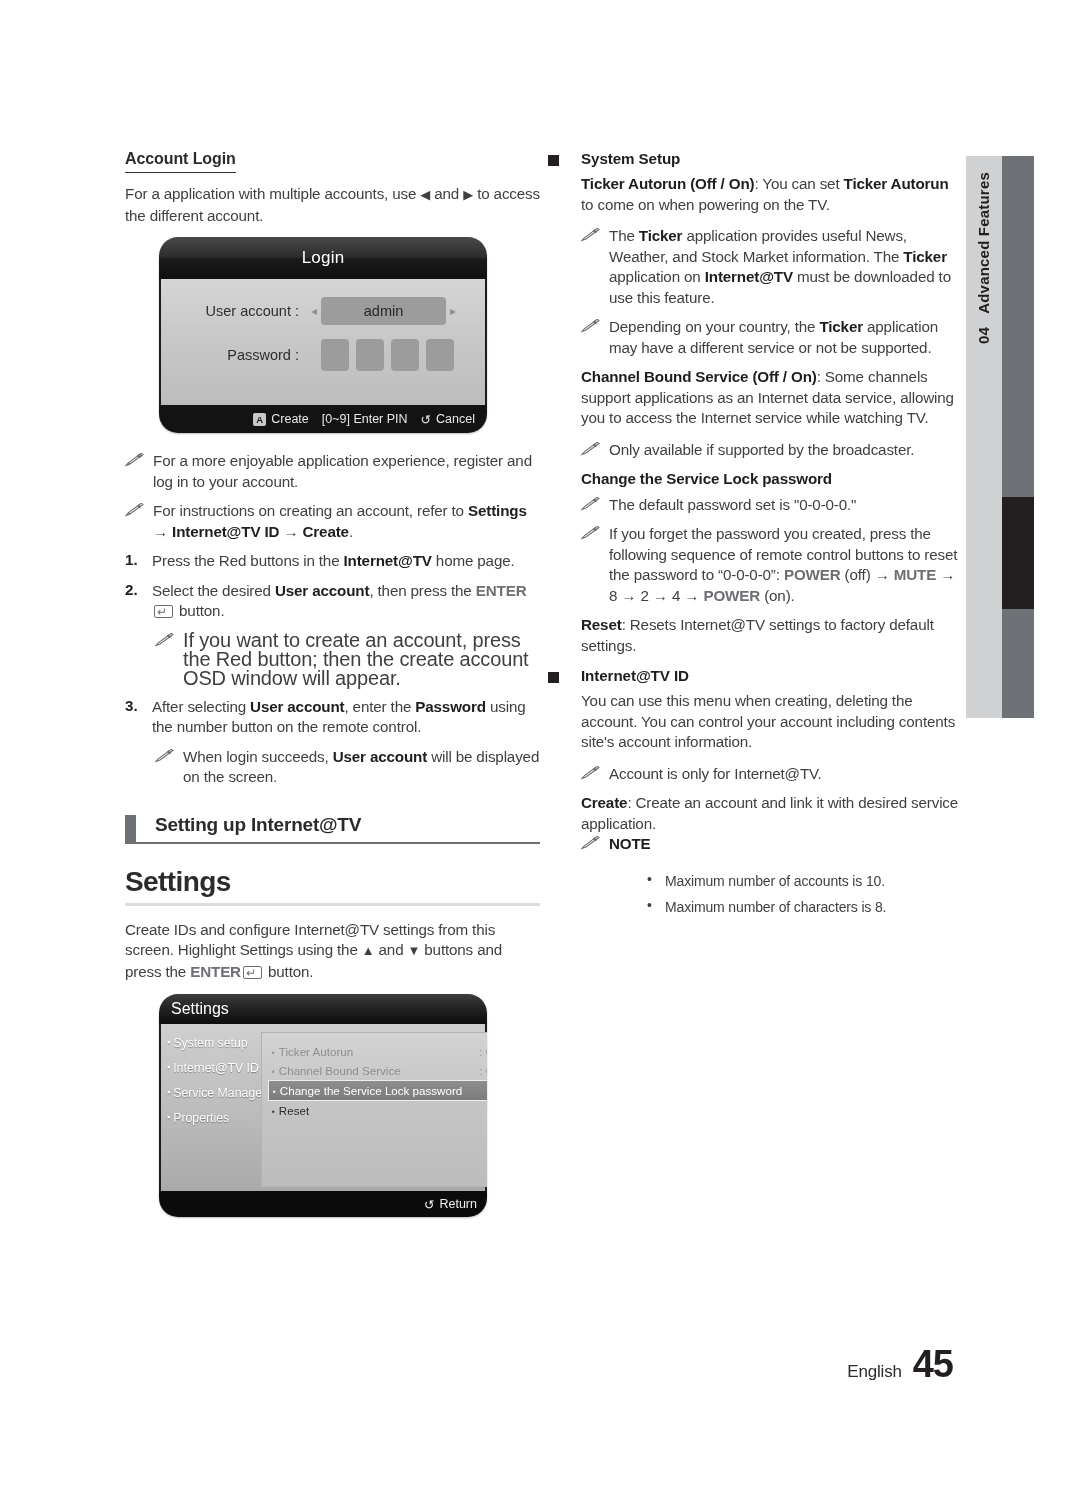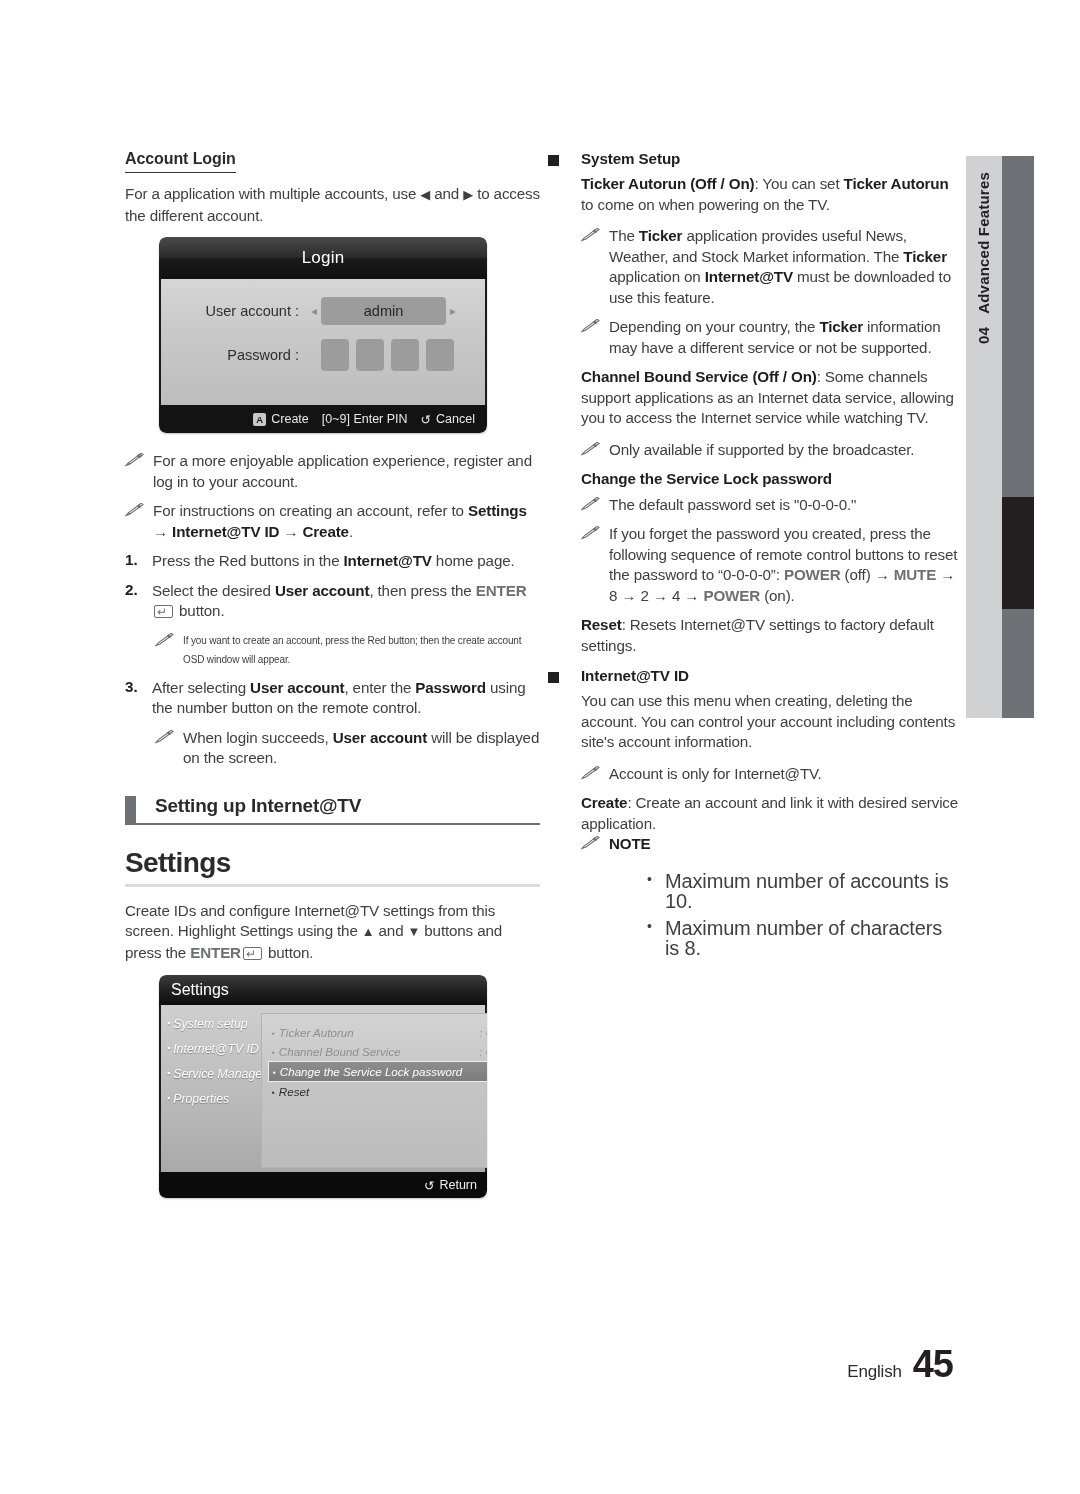--- a/index.html
+++ b/index.html
@@ -101,7 +101,7 @@
   .big-rule { height:3px; background:#d9dde0; margin:2px 0 14px 0; }
 
   
-  .osd { position:relative; border-radius:7px; overflow:hidden; box-shadow:0 1px 2px rgba(0,0,0,.25); }
+  .osd { position:relative; border-radius:19px; overflow:hidden; box-shadow:0 1px 2px rgba(0,0,0,.25); }
 
   .osd-login { width:328px; margin:10px 0 0 34px; }
   .osd-login .titlebar {

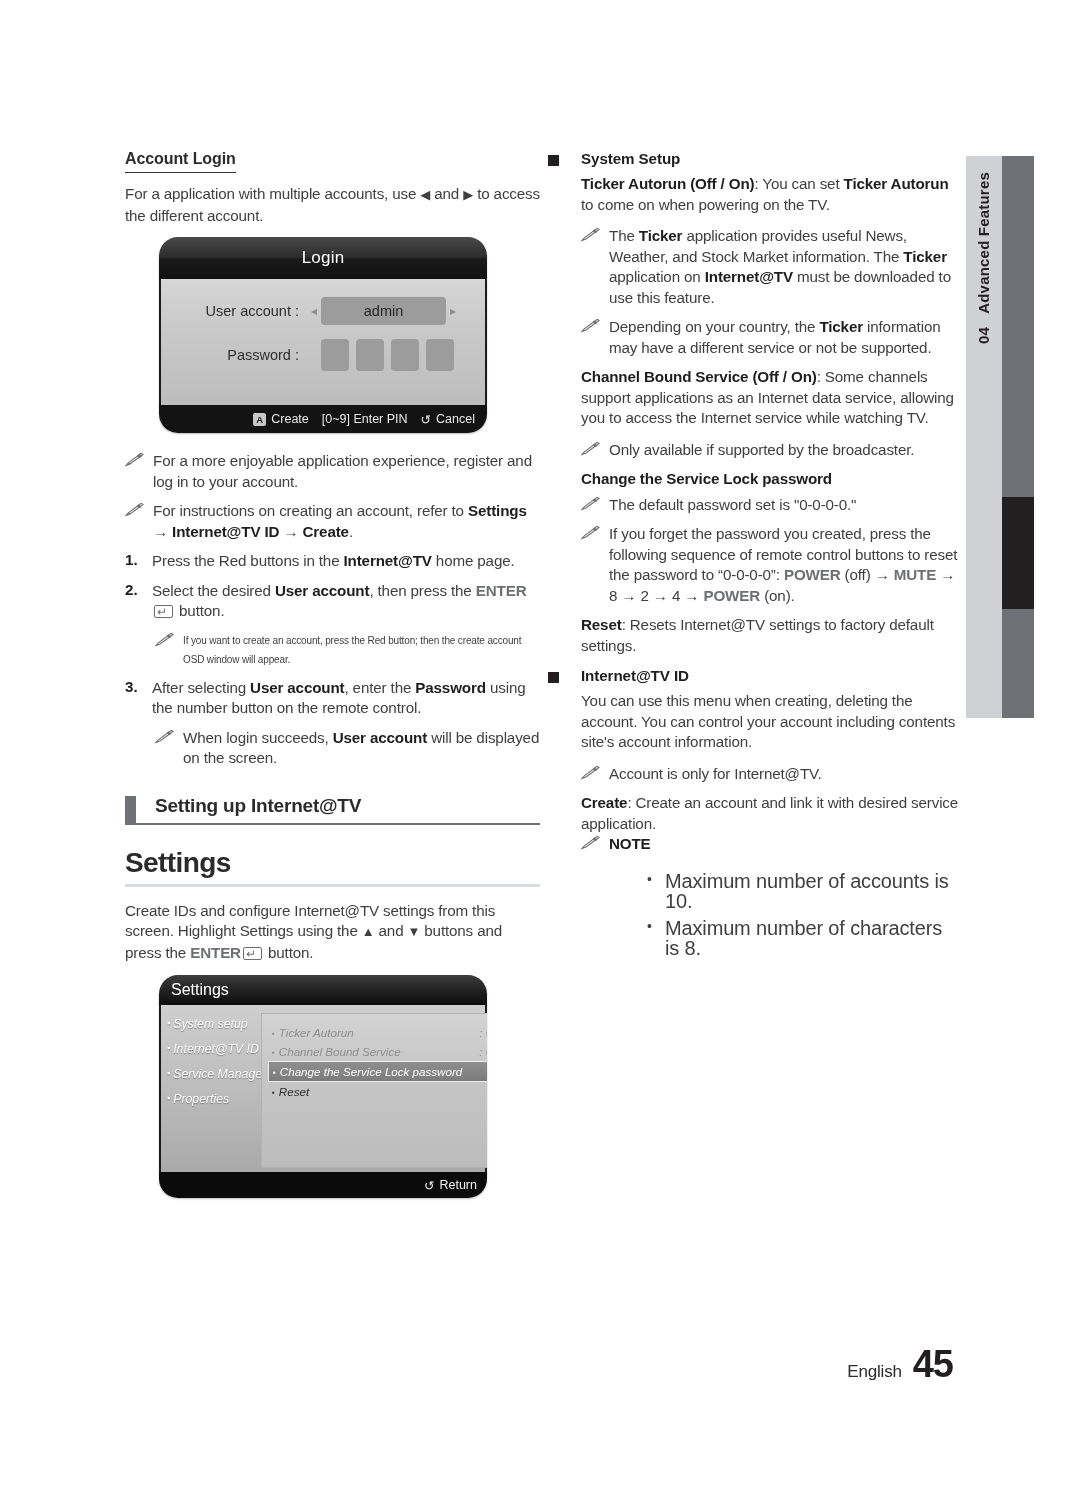--- a/index.html
+++ b/index.html
@@ -396,7 +396,7 @@
               <path d="M13.5 1.6 L16.5 3.8 L14.5 5.2 L11.6 3" fill="#6d6f73"></path>
             </svg>
         </span>
-        <span class="ntext"><span>Depending on your country, the </span><b>Ticker</b><span> information may have a different service or not be supported.</span></span>
+        <span class="ntext"><span>Depending on your country, the </span><b>Ticker</b><span> application may have a different service or not be supported.</span></span>
       </div>
 
       <p class="body"><b>Channel Bound Service (Off / On)</b><span>: Some channels support applications as an Internet data service, allowing you to access the Internet service while watching TV.</span></p>

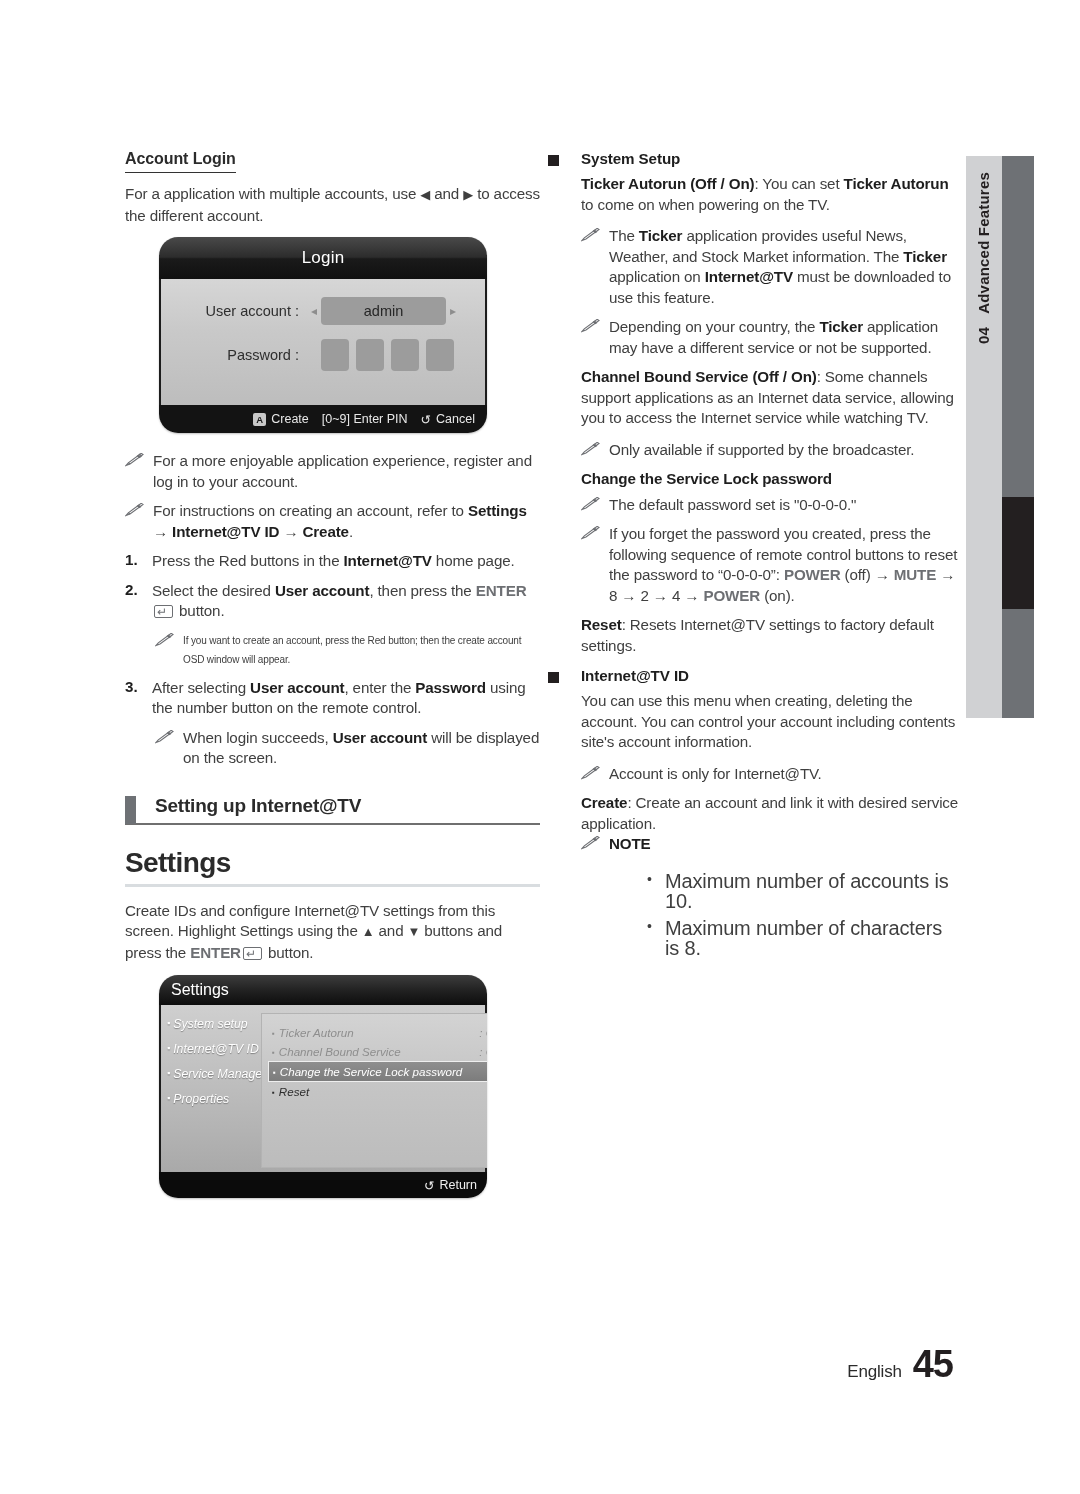--- a/index.html
+++ b/index.html
@@ -297,7 +297,7 @@
             <path d="M13.5 1.6 L16.5 3.8 L14.5 5.2 L11.6 3" fill="#6d6f73"></path>
           </svg>
       </span>
-      <span class="ntext" style="font-size:10px;line-height:19px;">If you want to create an account, press the Red button; then the create account OSD window will appear.</span>
+      <span class="ntext" style="font-size:20px;line-height:19px;">If you want to create an account, press the Red button; then the create account OSD window will appear.</span>
     </div>
 
     

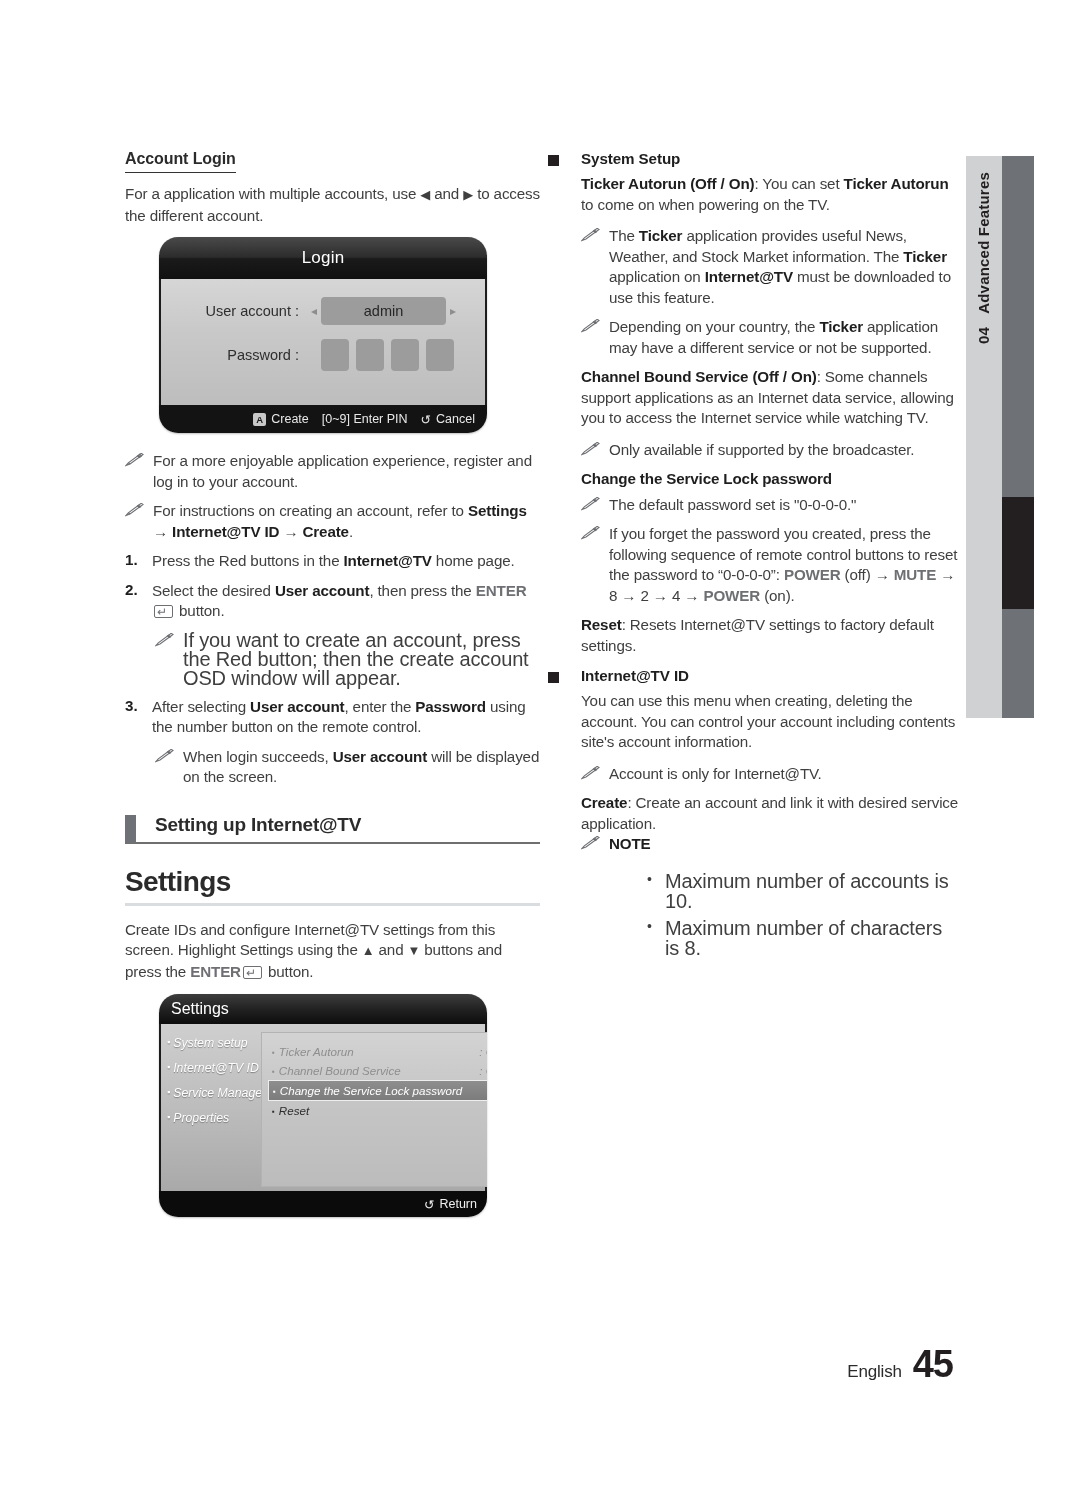--- a/index.html
+++ b/index.html
@@ -89,7 +89,7 @@
   
   .dot-row { display:flex; margin:0 0 6px 0; margin-left:66px; }
   .dot-row .dot { width:18px; flex:0 0 18px; font-size:14px; color:#3f3f3f; text-align:left;}
-  .dot-row .dtext { flex:1; font-size:20px; line-height:20.5px; color:#3f3f3f; letter-spacing:-0.15px;}
+  .dot-row .dtext { flex:1; font-size:14px; line-height:20.5px; color:#3f3f3f; letter-spacing:-0.15px;}
 
   
   .sec-bar { position:relative; margin:26px 0 0 0; padding:0 0 6px 0; border-bottom:2px solid #6f6f6f; }

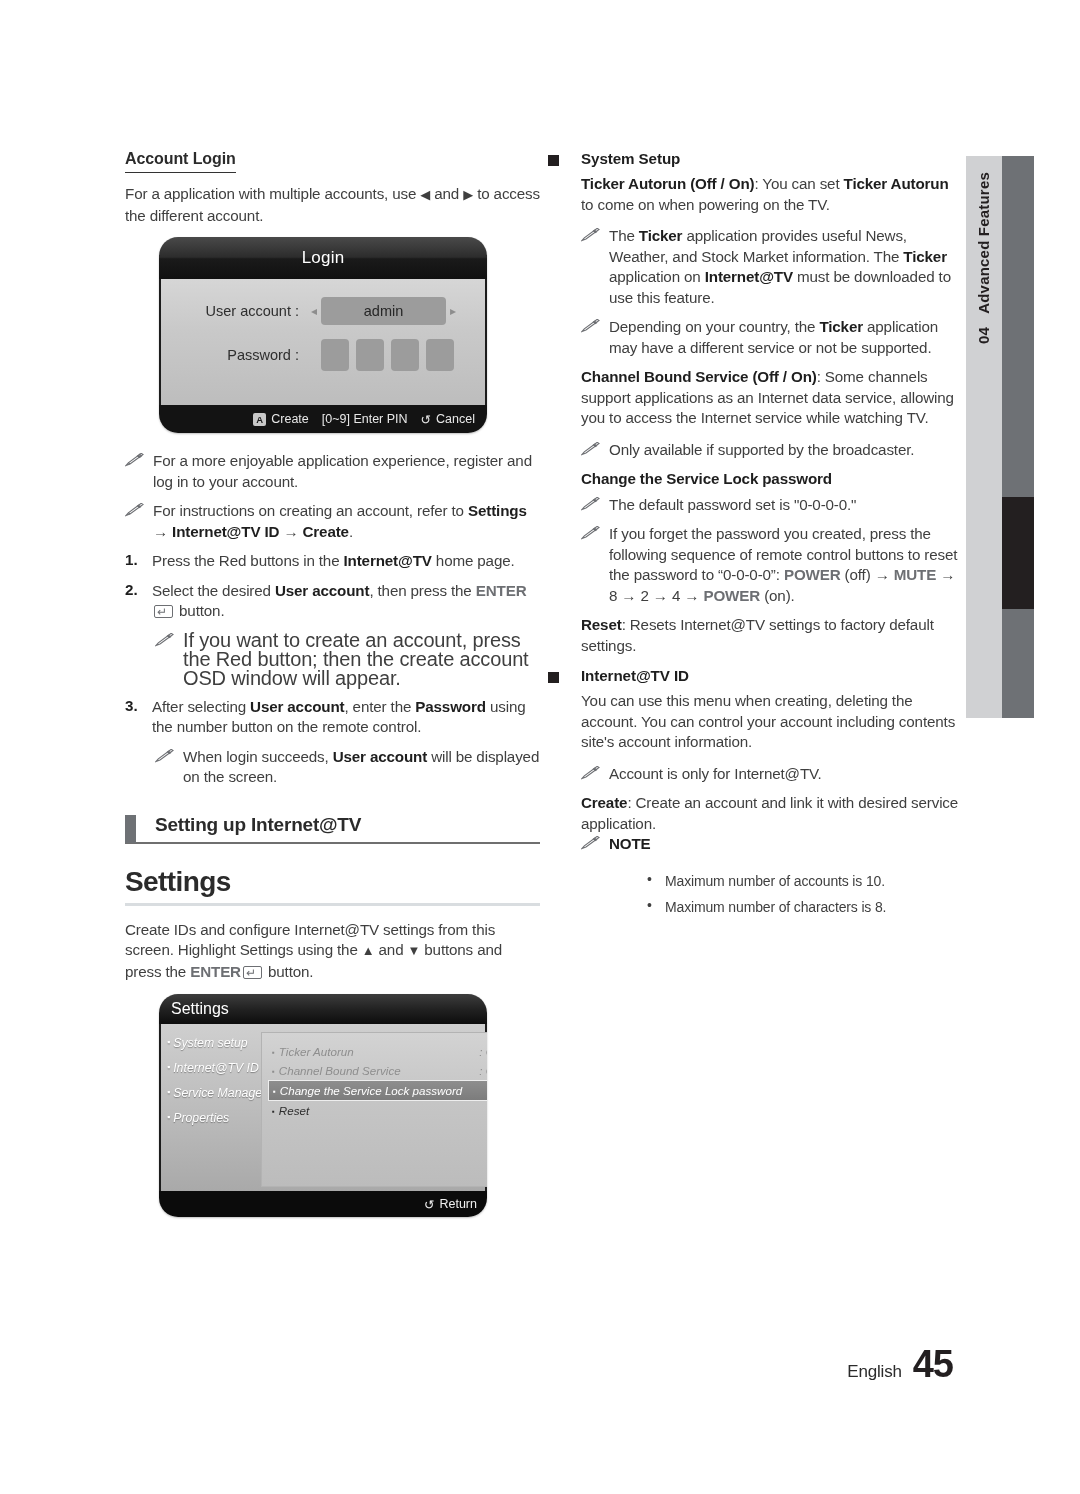--- a/index.html
+++ b/index.html
@@ -152,7 +152,6 @@
     border-left:2px solid #1c1c1c; border-right:2px solid #1c1c1c;
     padding:8px 6px 4px 6px;
     display:flex;
-    font-style:italic;
   }
   .panel-left { width:92px; flex:0 0 92px; padding-top:4px; }
   .mitem { font-size:12.3px; color:#ffffff; margin:0 0 11px 0; text-shadow:0 1px 1px rgba(0,0,0,.35); white-space:nowrap;}

